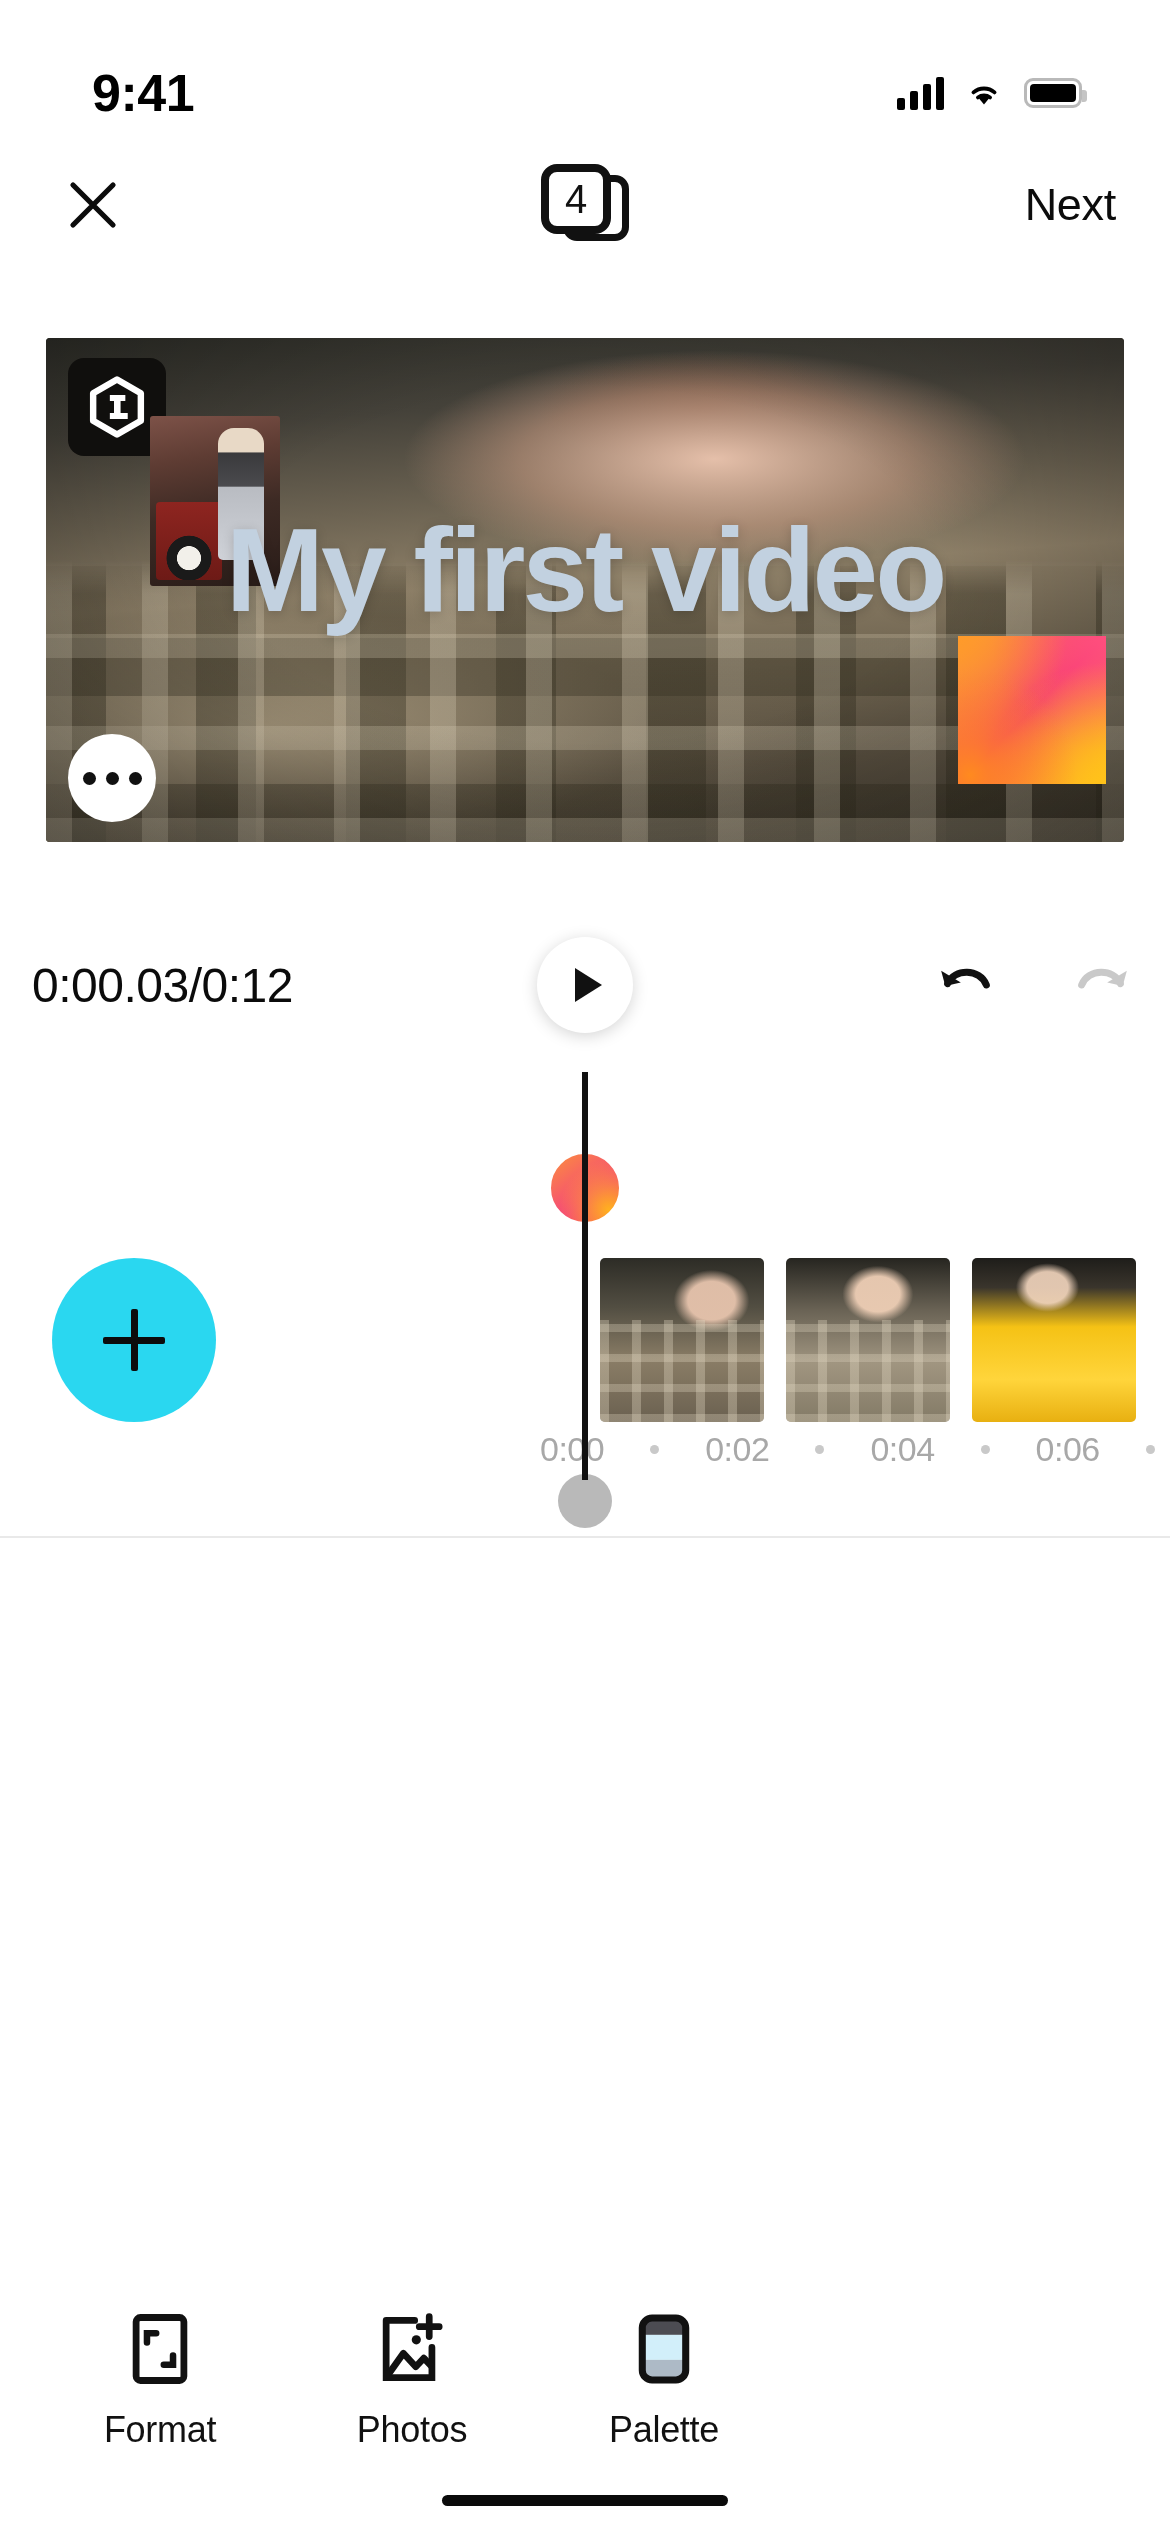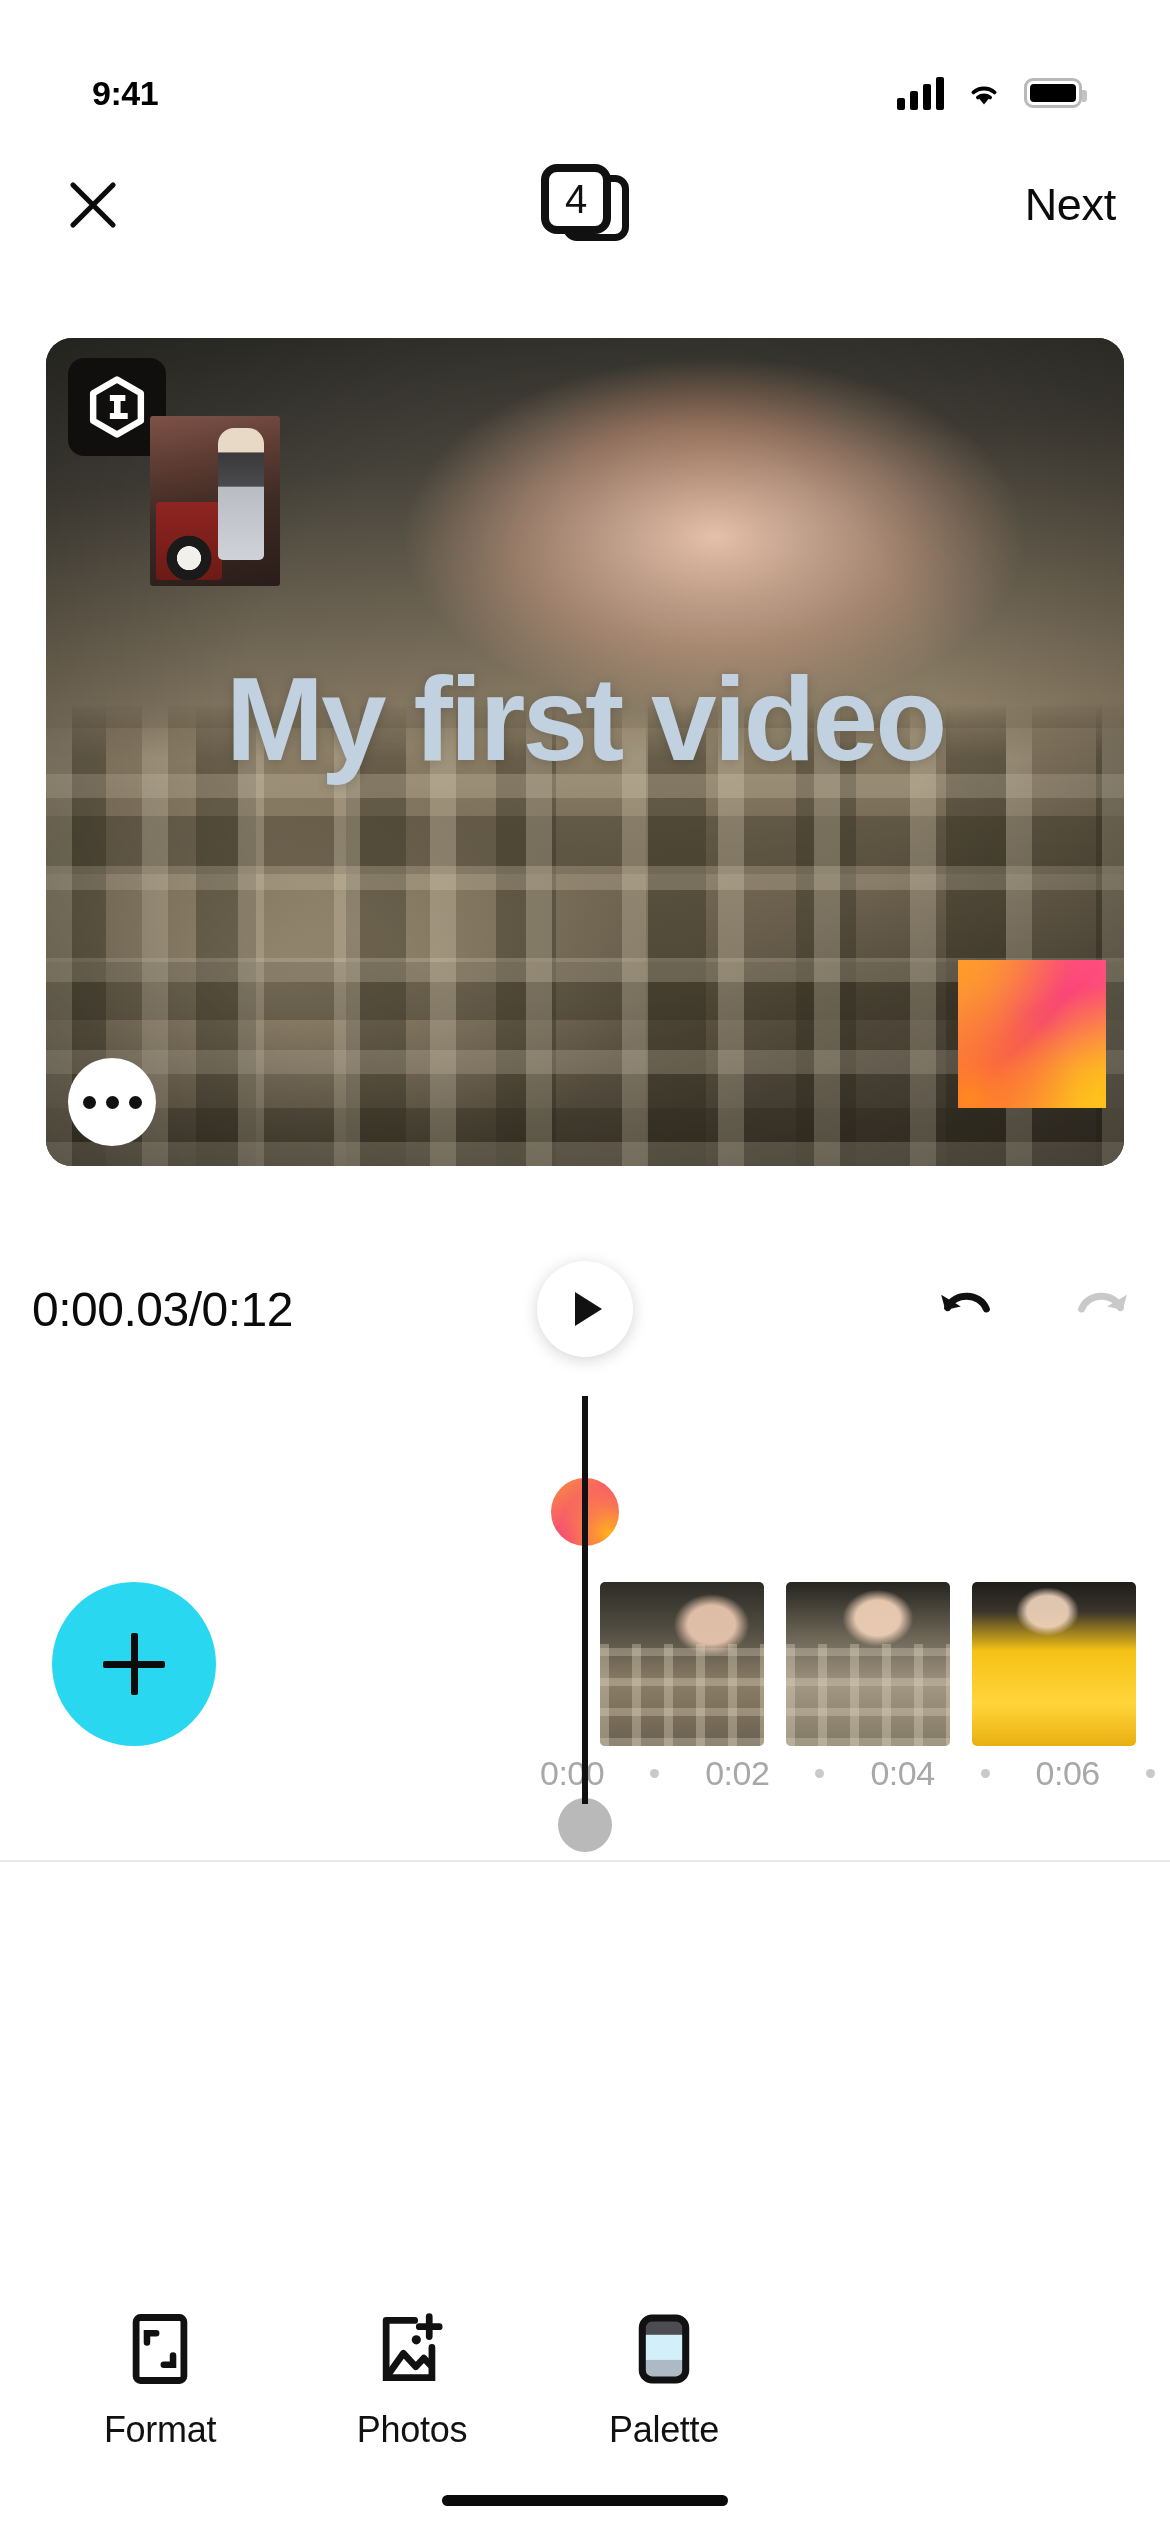--- a/index.html
+++ b/index.html
@@ -20,7 +20,7 @@
     padding:36px 88px 0 92px;
   }
   .status-time {
-    font-size:34px;
+    font-size:52px;
     font-weight:700;
     letter-spacing:-0.5px;
     color:#000;

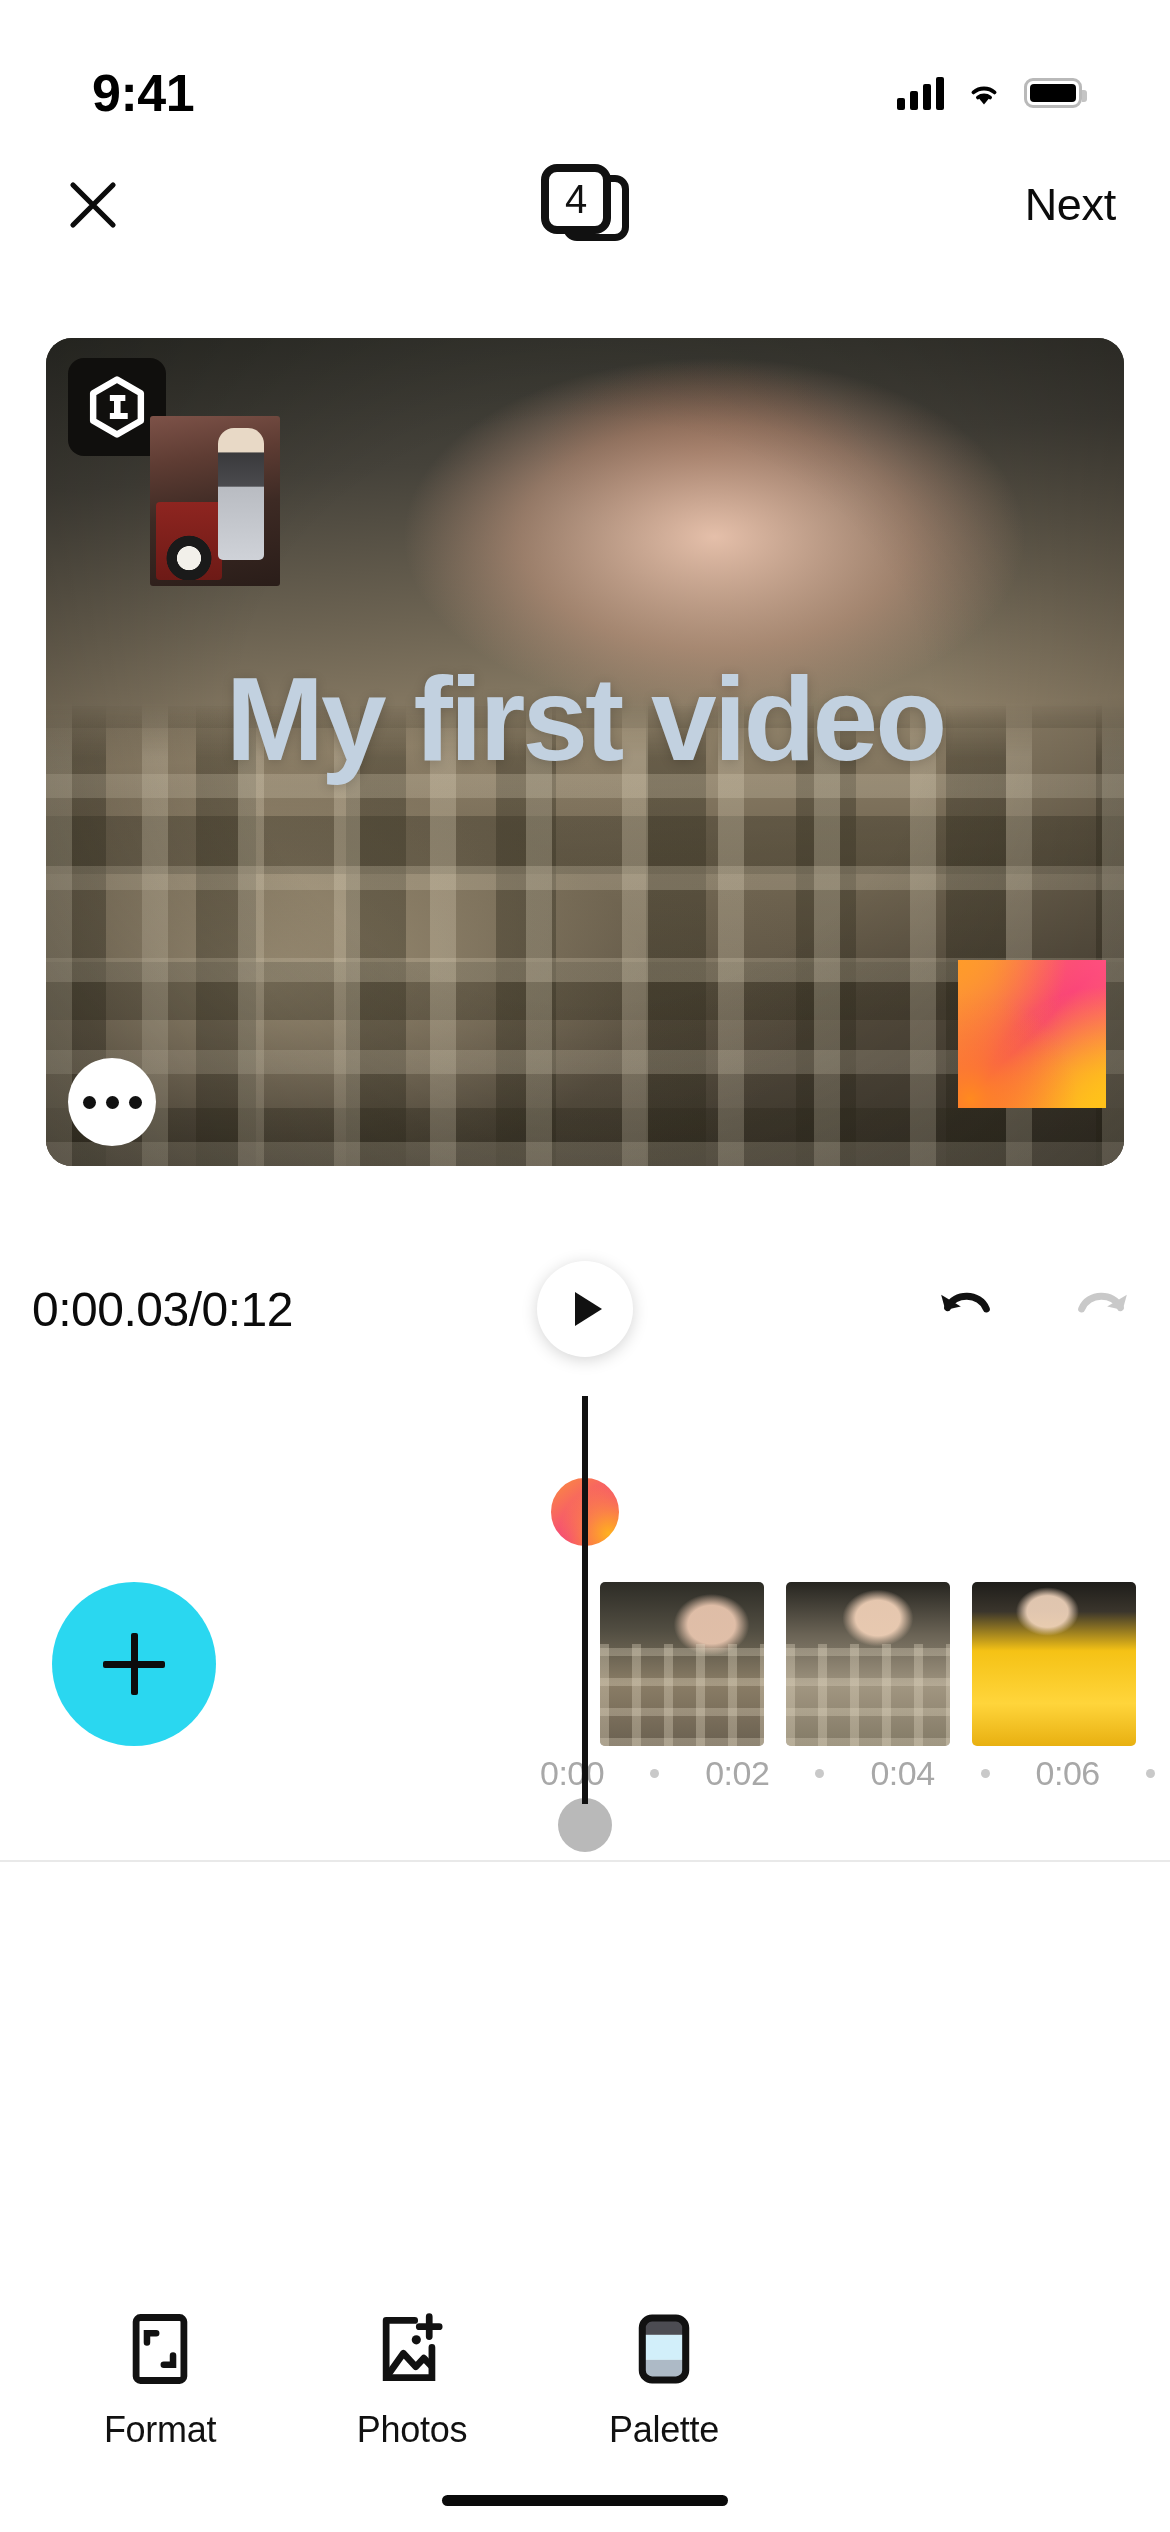--- a/index.html
+++ b/index.html
@@ -93,8 +93,8 @@
   
   .canvas-wrap {
     margin:78px 46px 0 46px;
-    height:828px;
-    border-radius:26px;
+    height:504px;
+    border-radius:4px;
     overflow:hidden;
     position:relative;
     background:#2c2a22;

